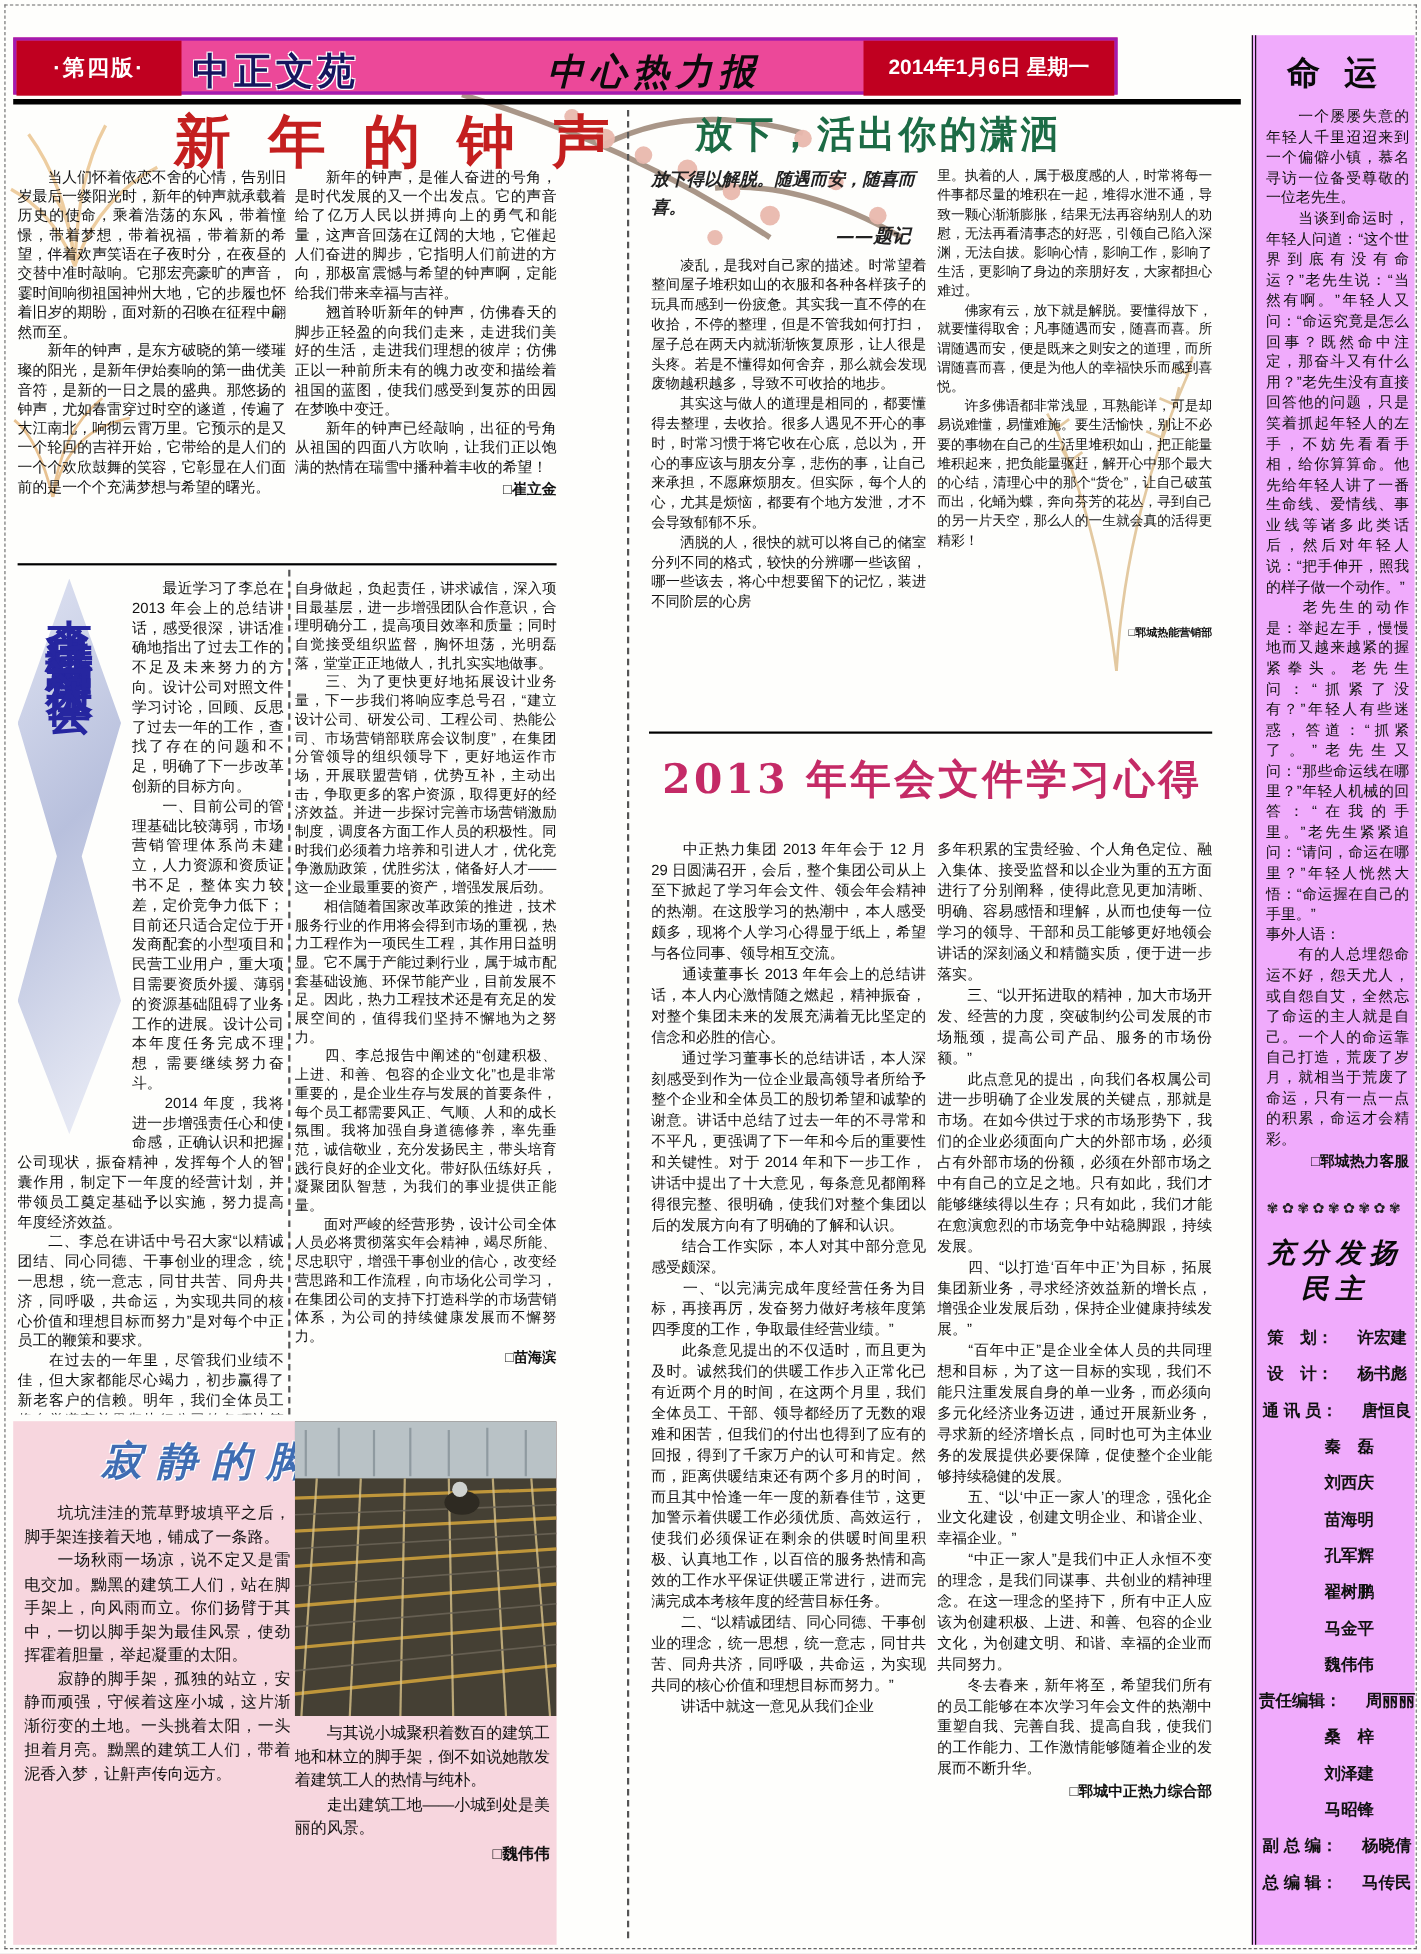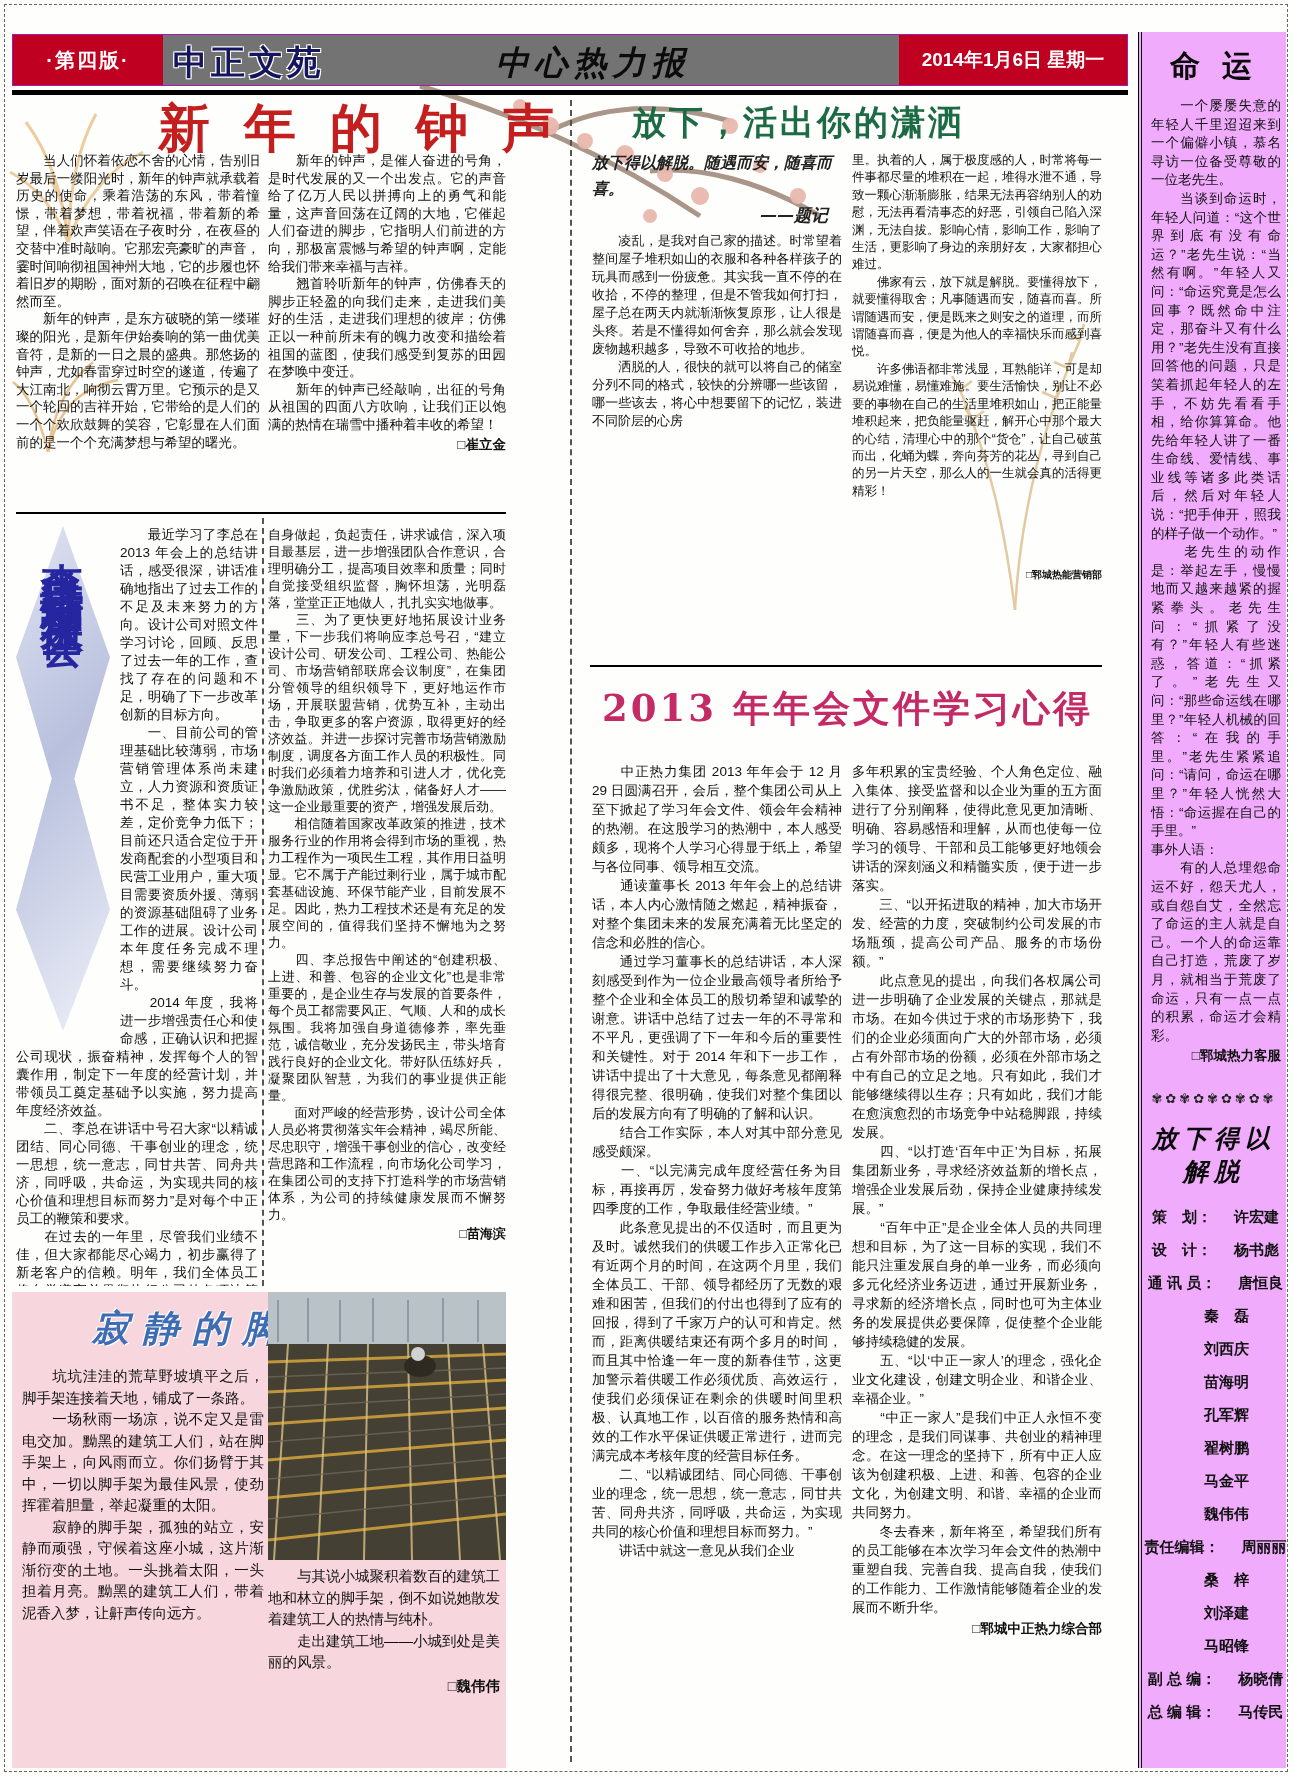--- a/index.html
+++ b/index.html
@@ -8,7 +8,7 @@
   .page::before{content:"";position:absolute;inset:4px;border:1px dashed #666;pointer-events:none;}
   .abs{position:absolute;}
   
-  .headerbar{position:absolute;left:12px;top:34px;width:1116px;height:52px;background:#737373;border:1px solid #a21caf;box-sizing:border-box;}
+  .headerbar{position:absolute;left:12px;top:34px;width:1004px;height:52px;background:#ec4899;border:3px solid #a21caf;box-sizing:border-box;}
   .edition{position:absolute;left:0;top:0;width:150px;height:50px;background:#c00020;color:#fff;
            font-size:20px;font-weight:bold;text-align:center;line-height:50px;letter-spacing:2px;}
   .seclabel{position:absolute;left:160px;top:5px;font-size:34px;font-weight:bold;color:#15155e;letter-spacing:4px;

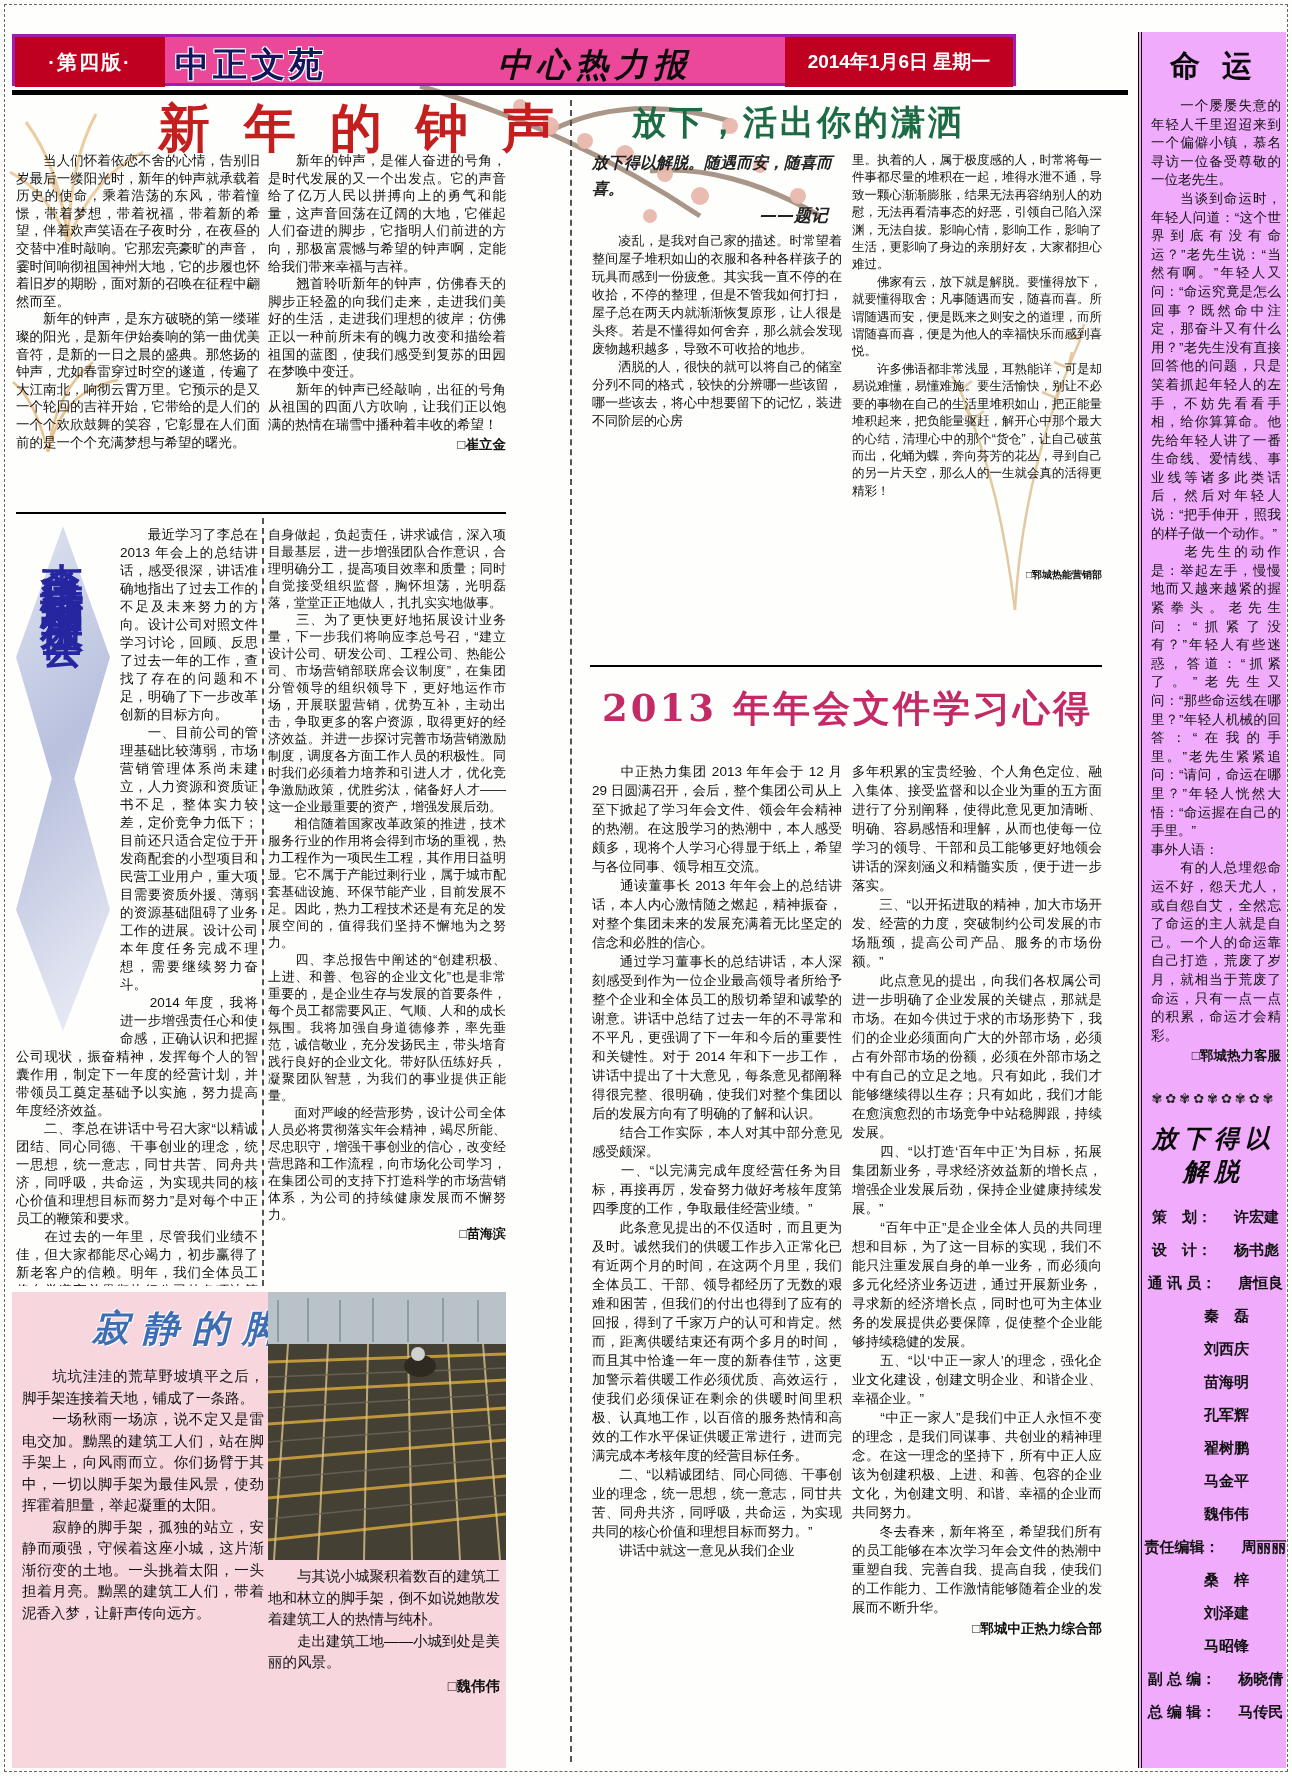--- a/index.html
+++ b/index.html
@@ -150,6 +150,7 @@
   </div>
   <div class="col fxcol" style="left:592px;top:232px;width:250px;height:430px;">
       <p class="para">　　凌乱，是我对自己家的描述。时常望着整间屋子堆积如山的衣服和各种各样孩子的玩具而感到一份疲惫。其实我一直不停的在收拾，不停的整理，但是不管我如何打扫，屋子总在两天内就渐渐恢复原形，让人很是头疼。若是不懂得如何舍弃，那么就会发现废物越积越多，导致不可收拾的地步。</p>
+      <p class="para">　　其实这与做人的道理是相同的，都要懂得去整理，去收拾。很多人遇见不开心的事时，时常习惯于将它收在心底，总以为，开心的事应该与朋友分享，悲伤的事，让自己来承担，不愿麻烦朋友。但实际，每个人的心，尤其是烦恼，都要有个地方发泄，才不会导致郁郁不乐。</p>
       <p class="para">　　洒脱的人，很快的就可以将自己的储室分列不同的格式，较快的分辨哪一些该留，哪一些该去，将心中想要留下的记忆，装进不同阶层的心房</p>
     </div>
   <div class="col fxcol2" style="left:852px;top:152px;width:250px;height:412px;">

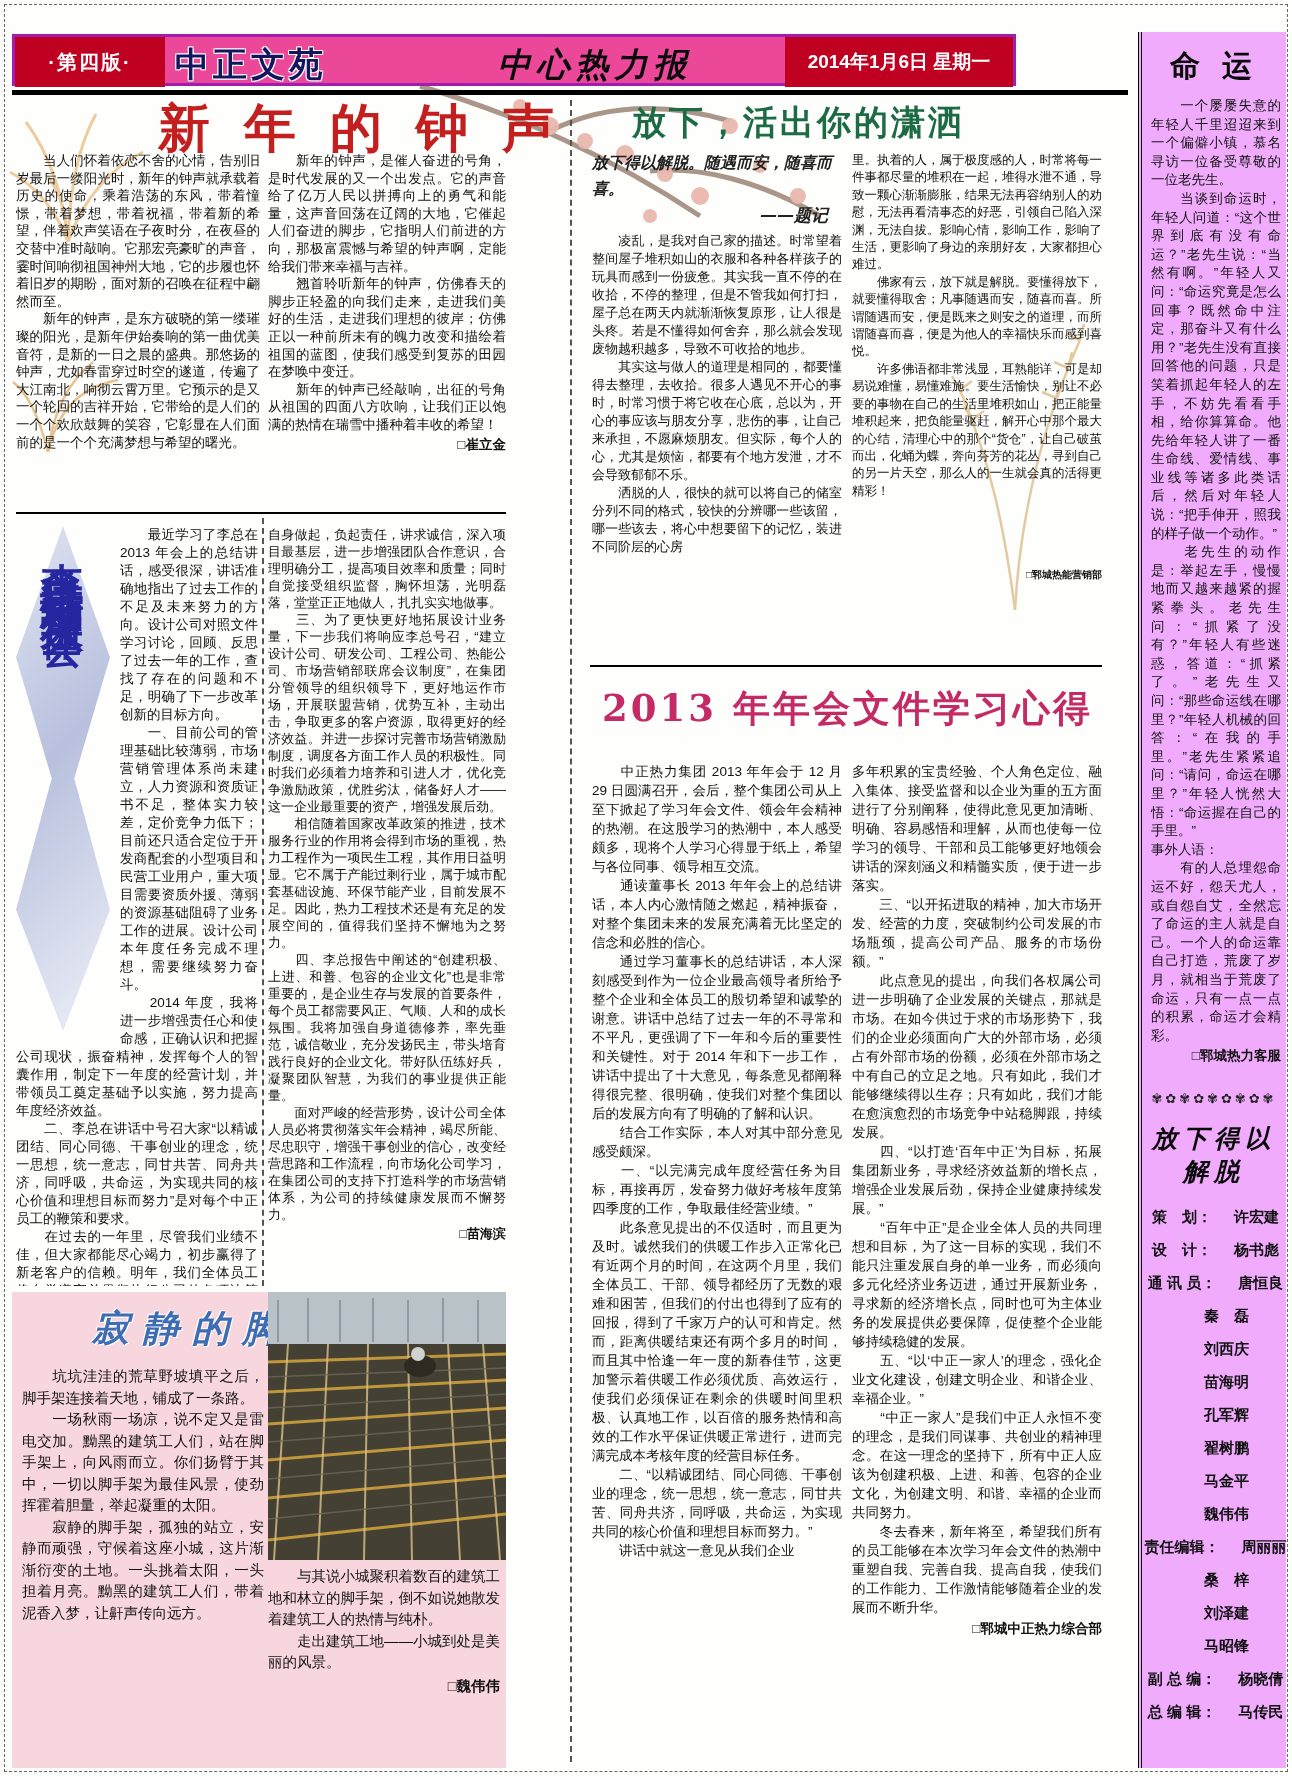--- a/index.html
+++ b/index.html
@@ -283,7 +283,7 @@
       </div>
     <div class="my-byline">□郓城热力客服</div>
     <div class="orna">✾✿✾✿✾✿✾✿✾</div>
-    <div class="ed-title">放下得以解脱</div>
+    <div class="ed-title">充分发扬民主</div>
     <div class="staff">
         <div class="staff-row">
           <span class="staff-label">策　划：</span>

